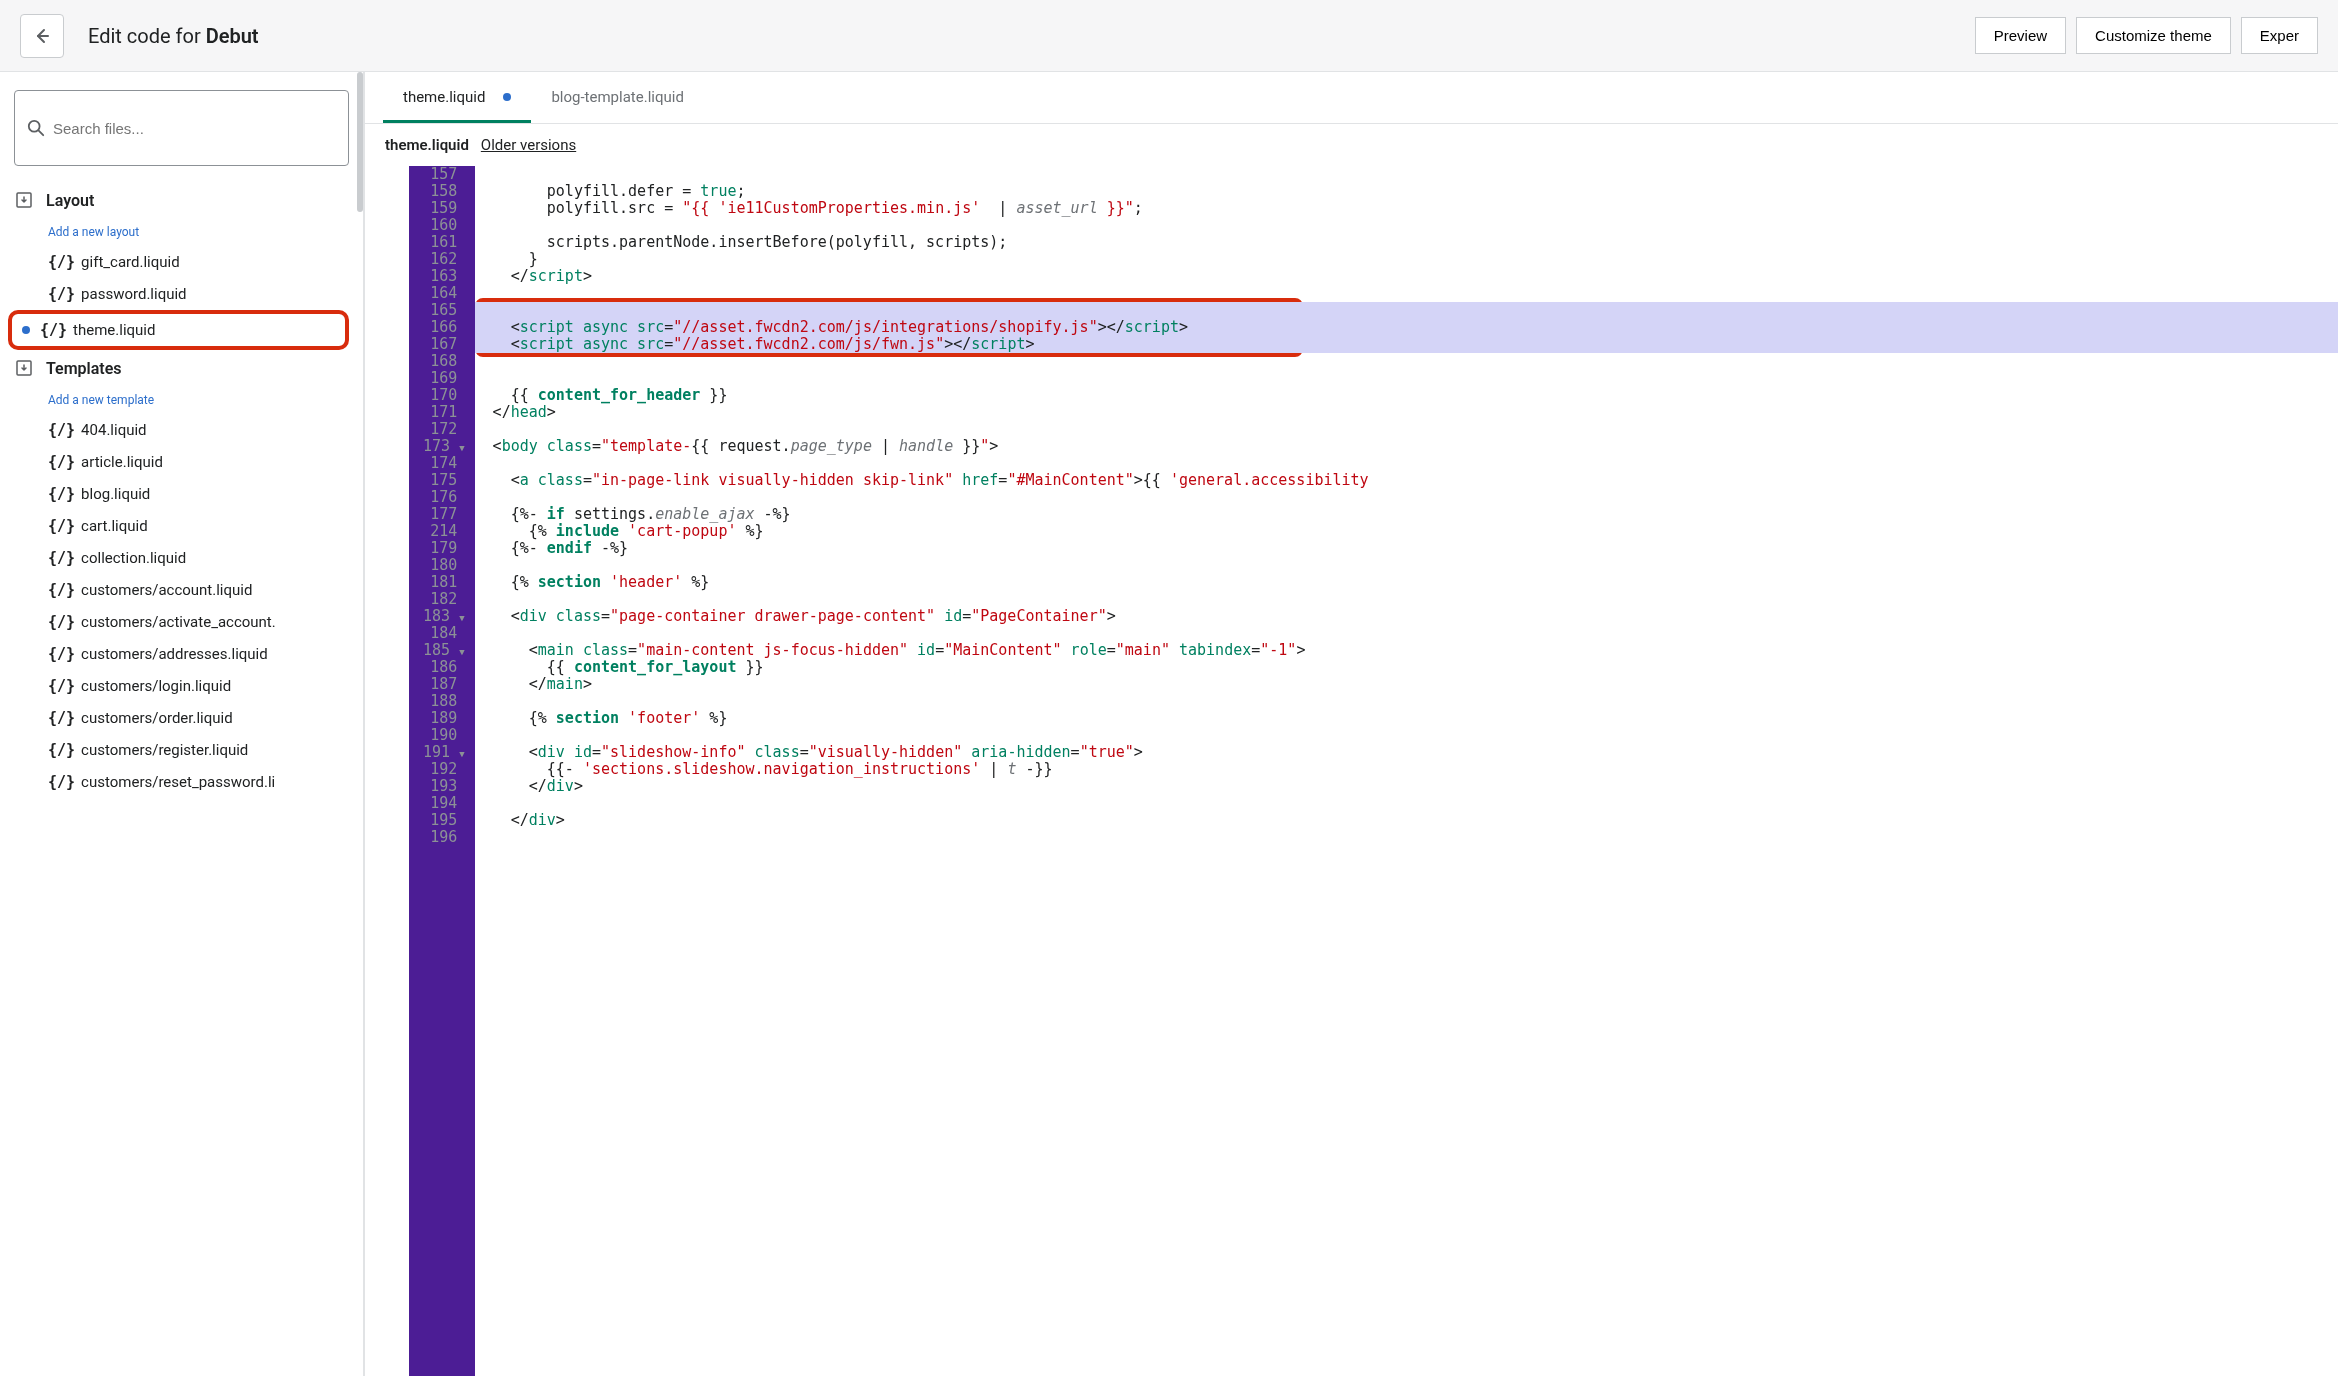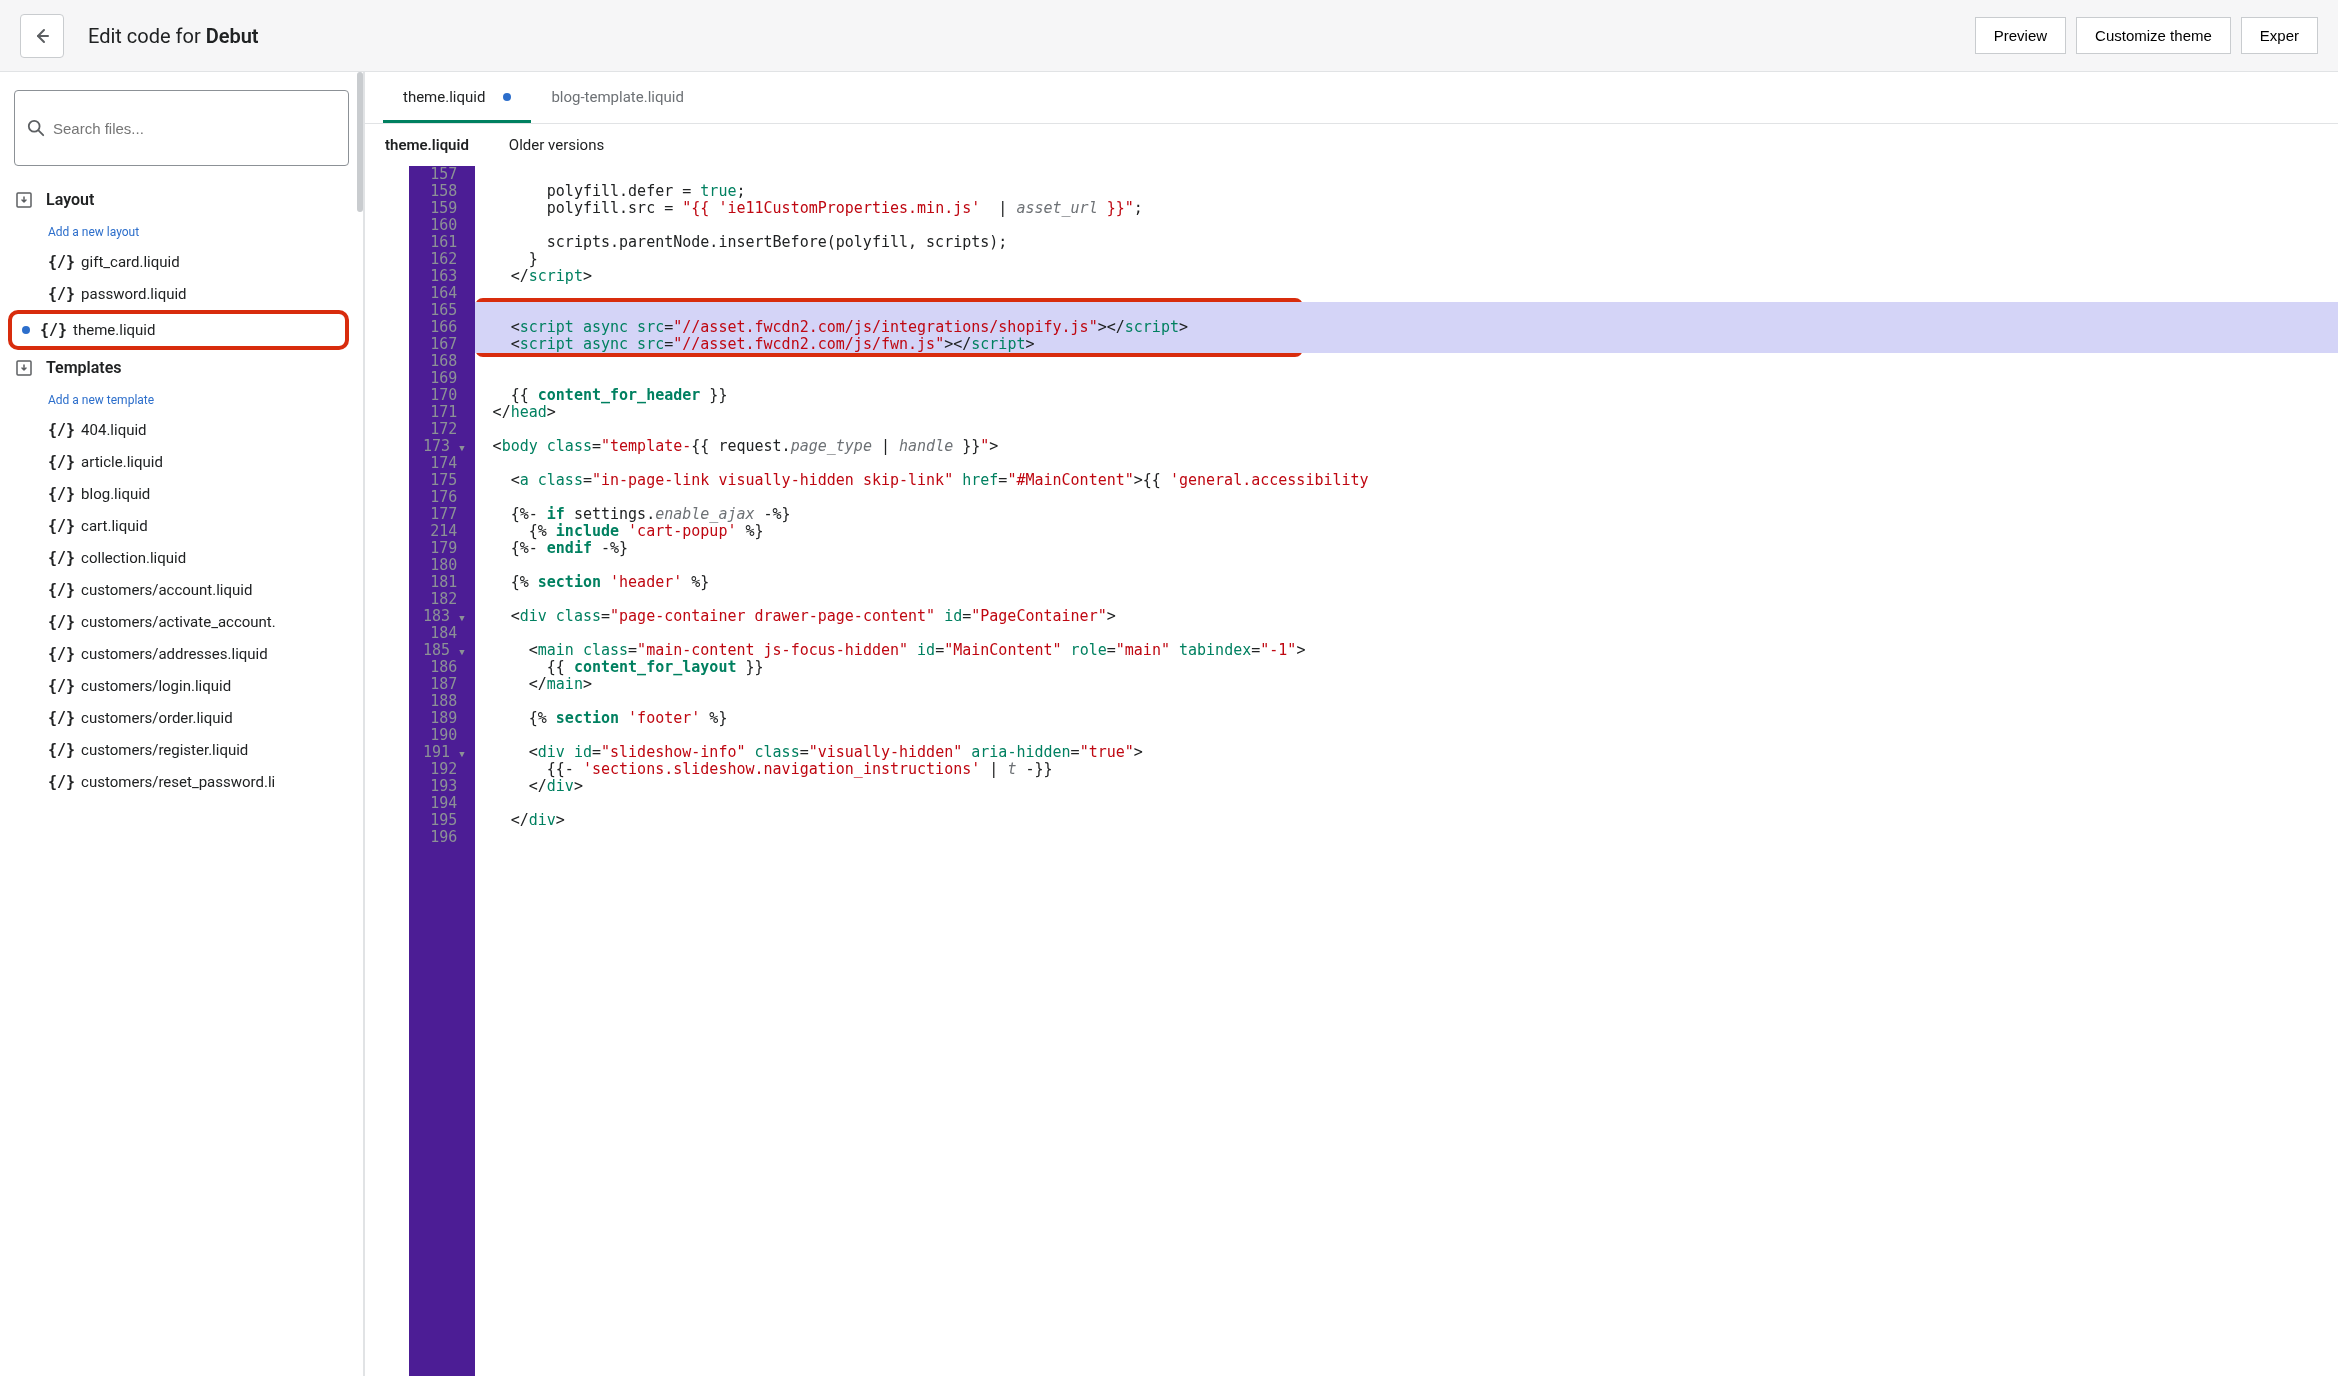--- a/index.html
+++ b/index.html
@@ -36,7 +36,7 @@
 
 .file-bar { padding: 12px 20px; font-size: 15px; display: flex; align-items: center; gap: 12px; }
 .file-bar .fname { font-weight: 600; }
-.file-bar .older { cursor: pointer; margin-left: 28px; }
+.file-bar .older { text-decoration: underline; cursor: pointer; }
 
 .code-area { flex: 1; overflow: auto; display: flex; font-family: "SF Mono", Monaco, Menlo, Consolas, monospace; font-size: 15px; line-height: 17px; position: relative; }
 .gutter { background: #4c1d95; padding: 0 10px 0 14px; text-align: center; color: #8c9196; user-select: none; margin-left: 44px; }

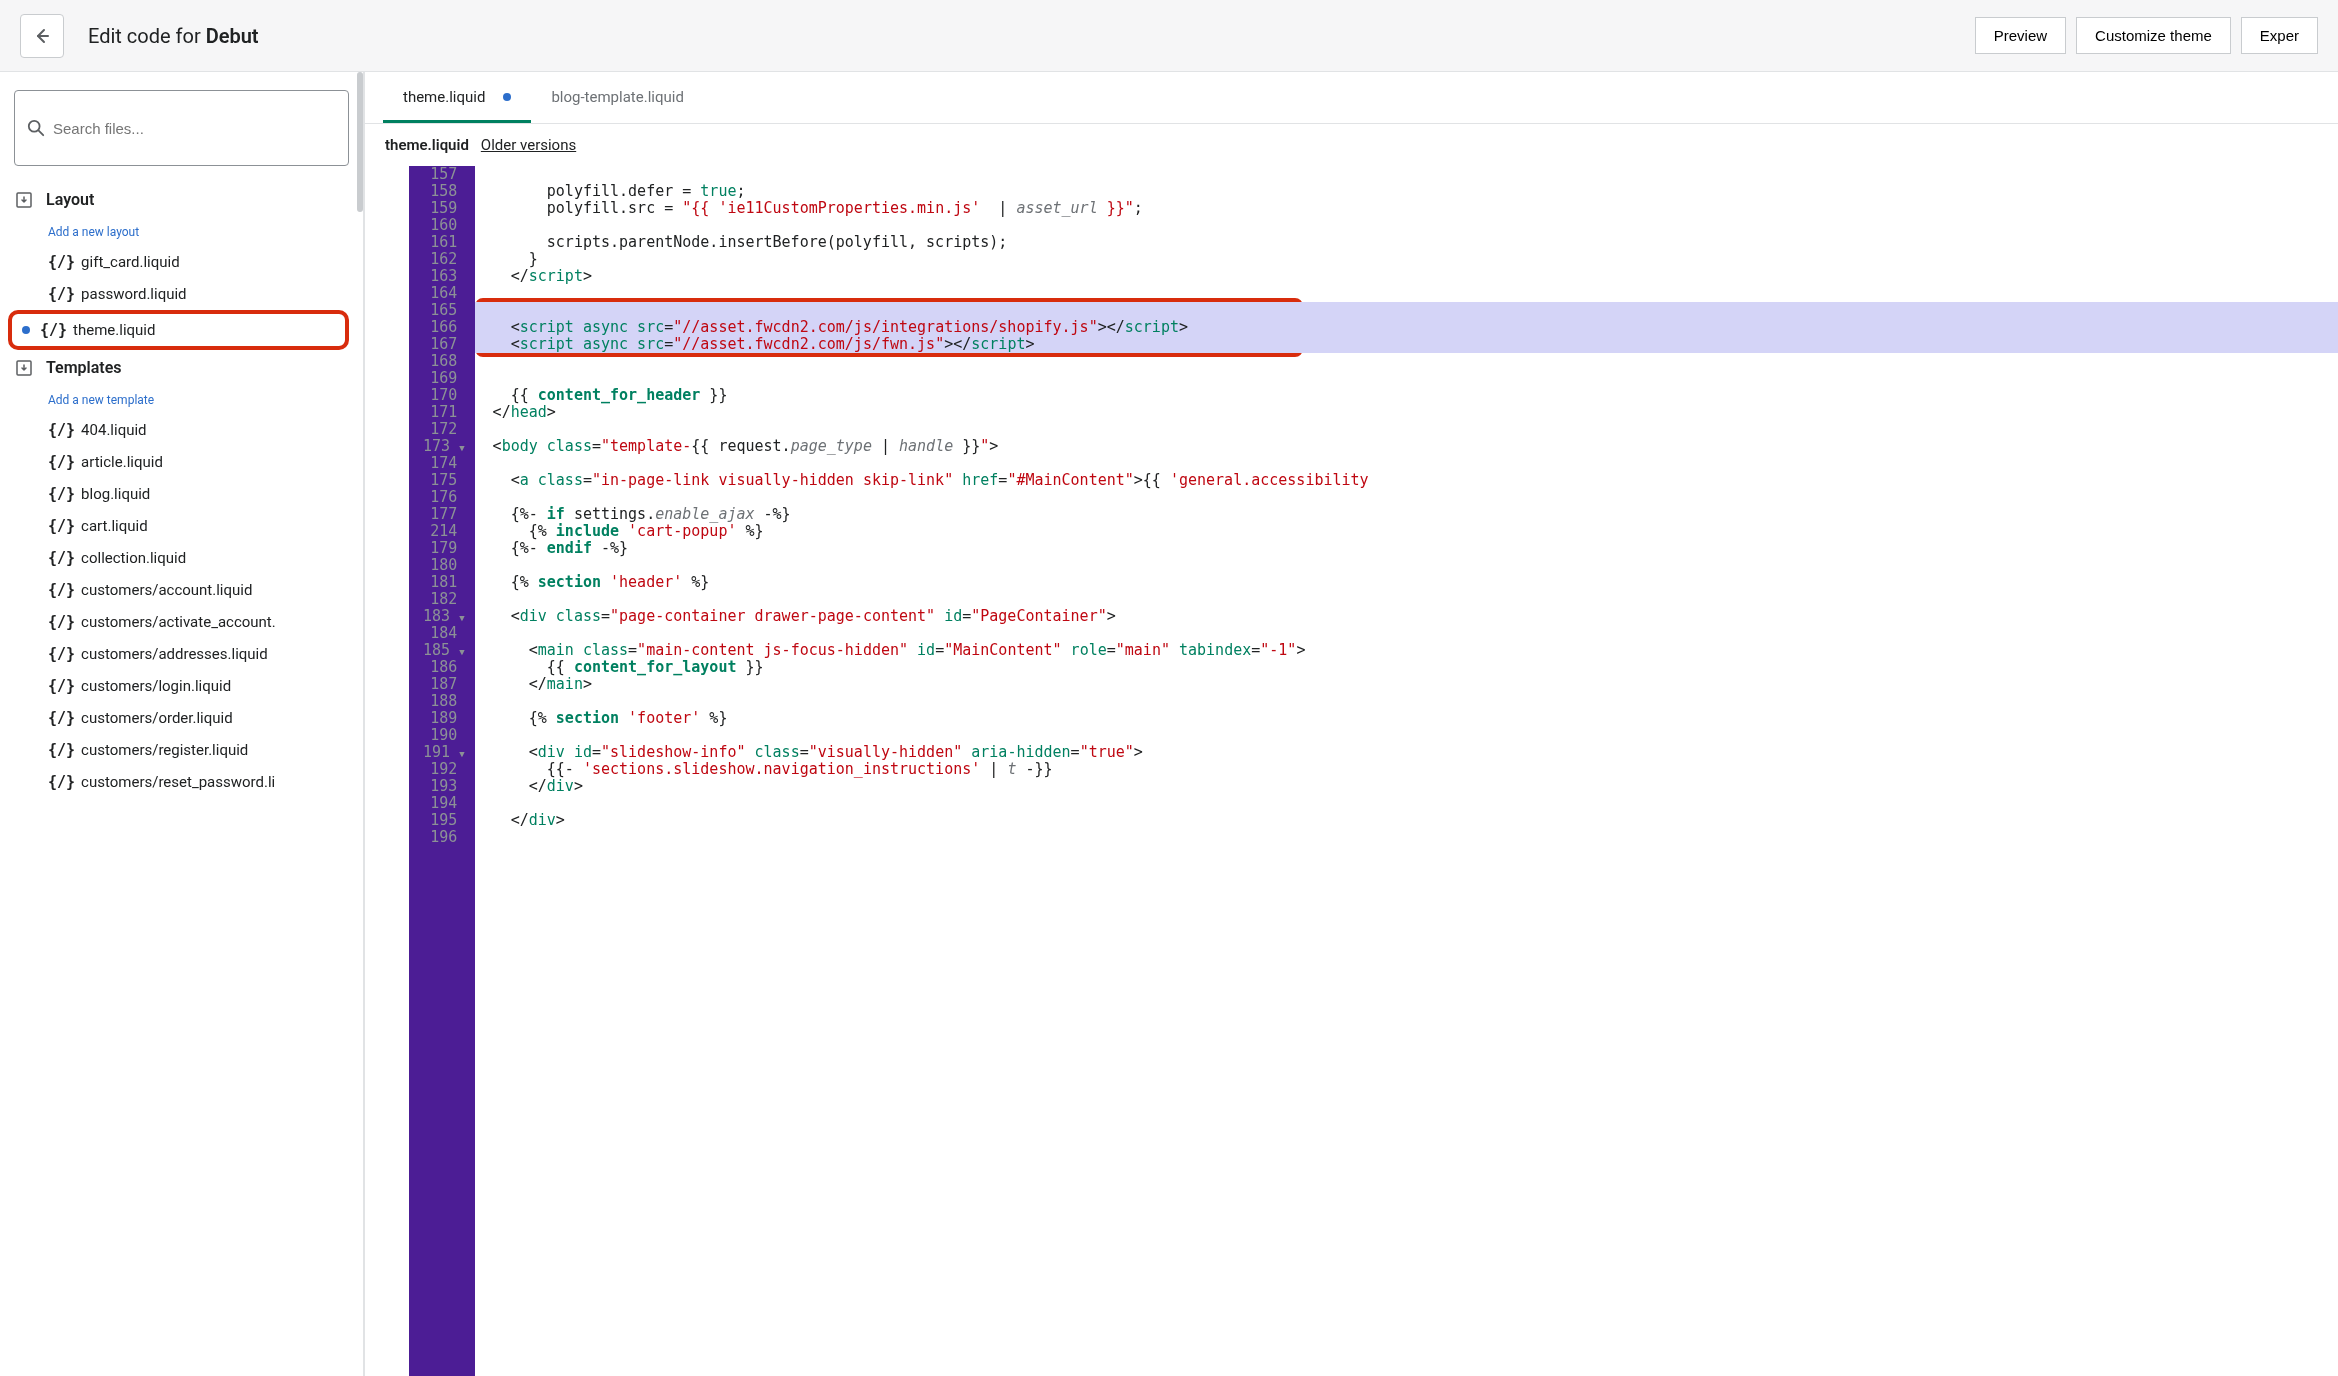--- a/index.html
+++ b/index.html
@@ -18,7 +18,7 @@
 .search-box { display: flex; align-items: center; border: 1px solid #8c9196; border-radius: 4px; padding: 28px 12px; margin-bottom: 16px; }
 .search-box input { border: none; outline: none; font-size: 15px; flex: 1; margin-left: 8px; }
 
-.section-header { display: flex; align-items: flex-start; padding: 8px 0; font-weight: 600; font-size: 16px; }
+.section-header { display: flex; align-items: center; padding: 8px 0; font-weight: 600; font-size: 16px; }
 .section-header svg { margin-right: 12px; }
 
 .link-item { padding: 7px 0 7px 34px; font-size: 12px; }

